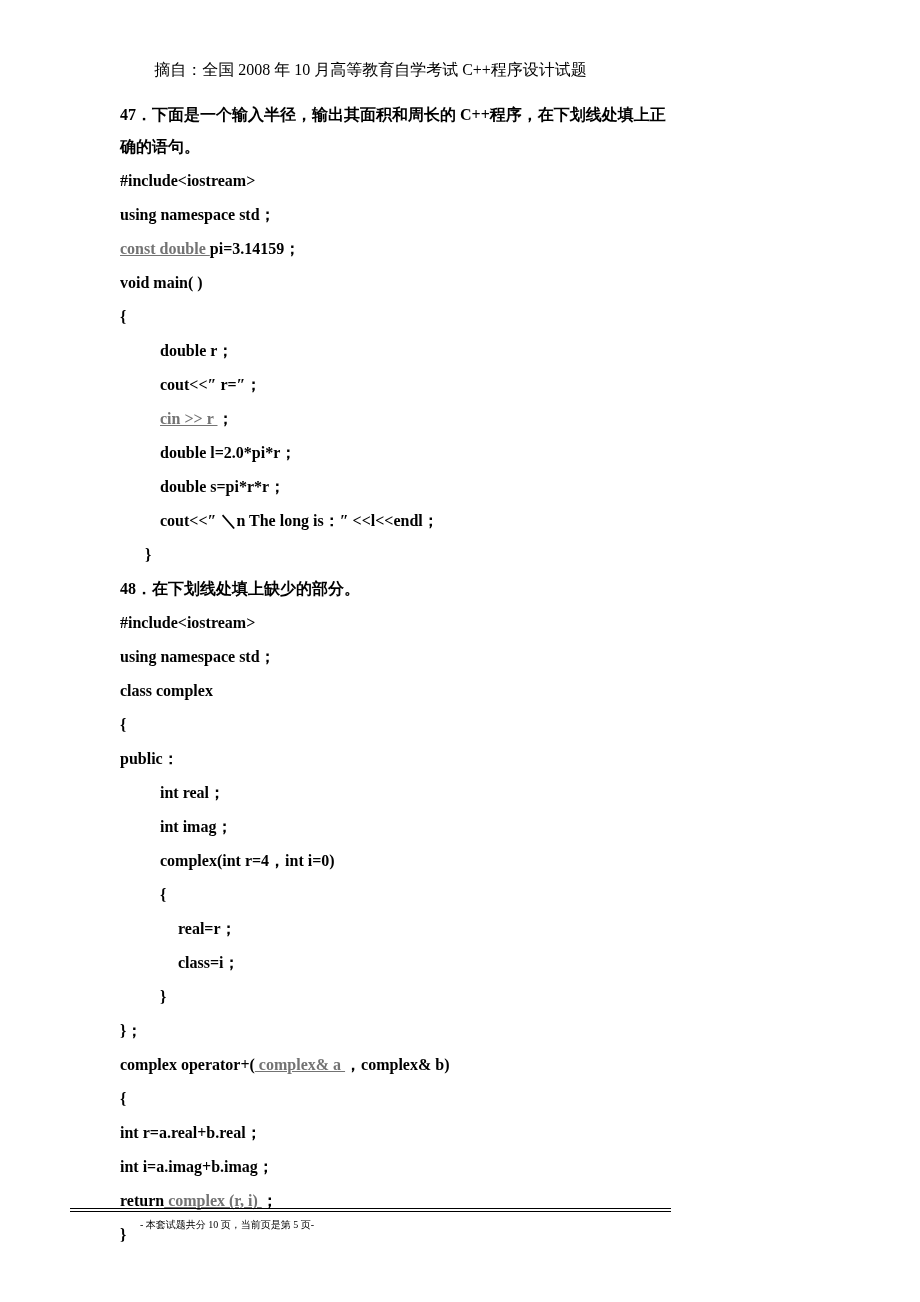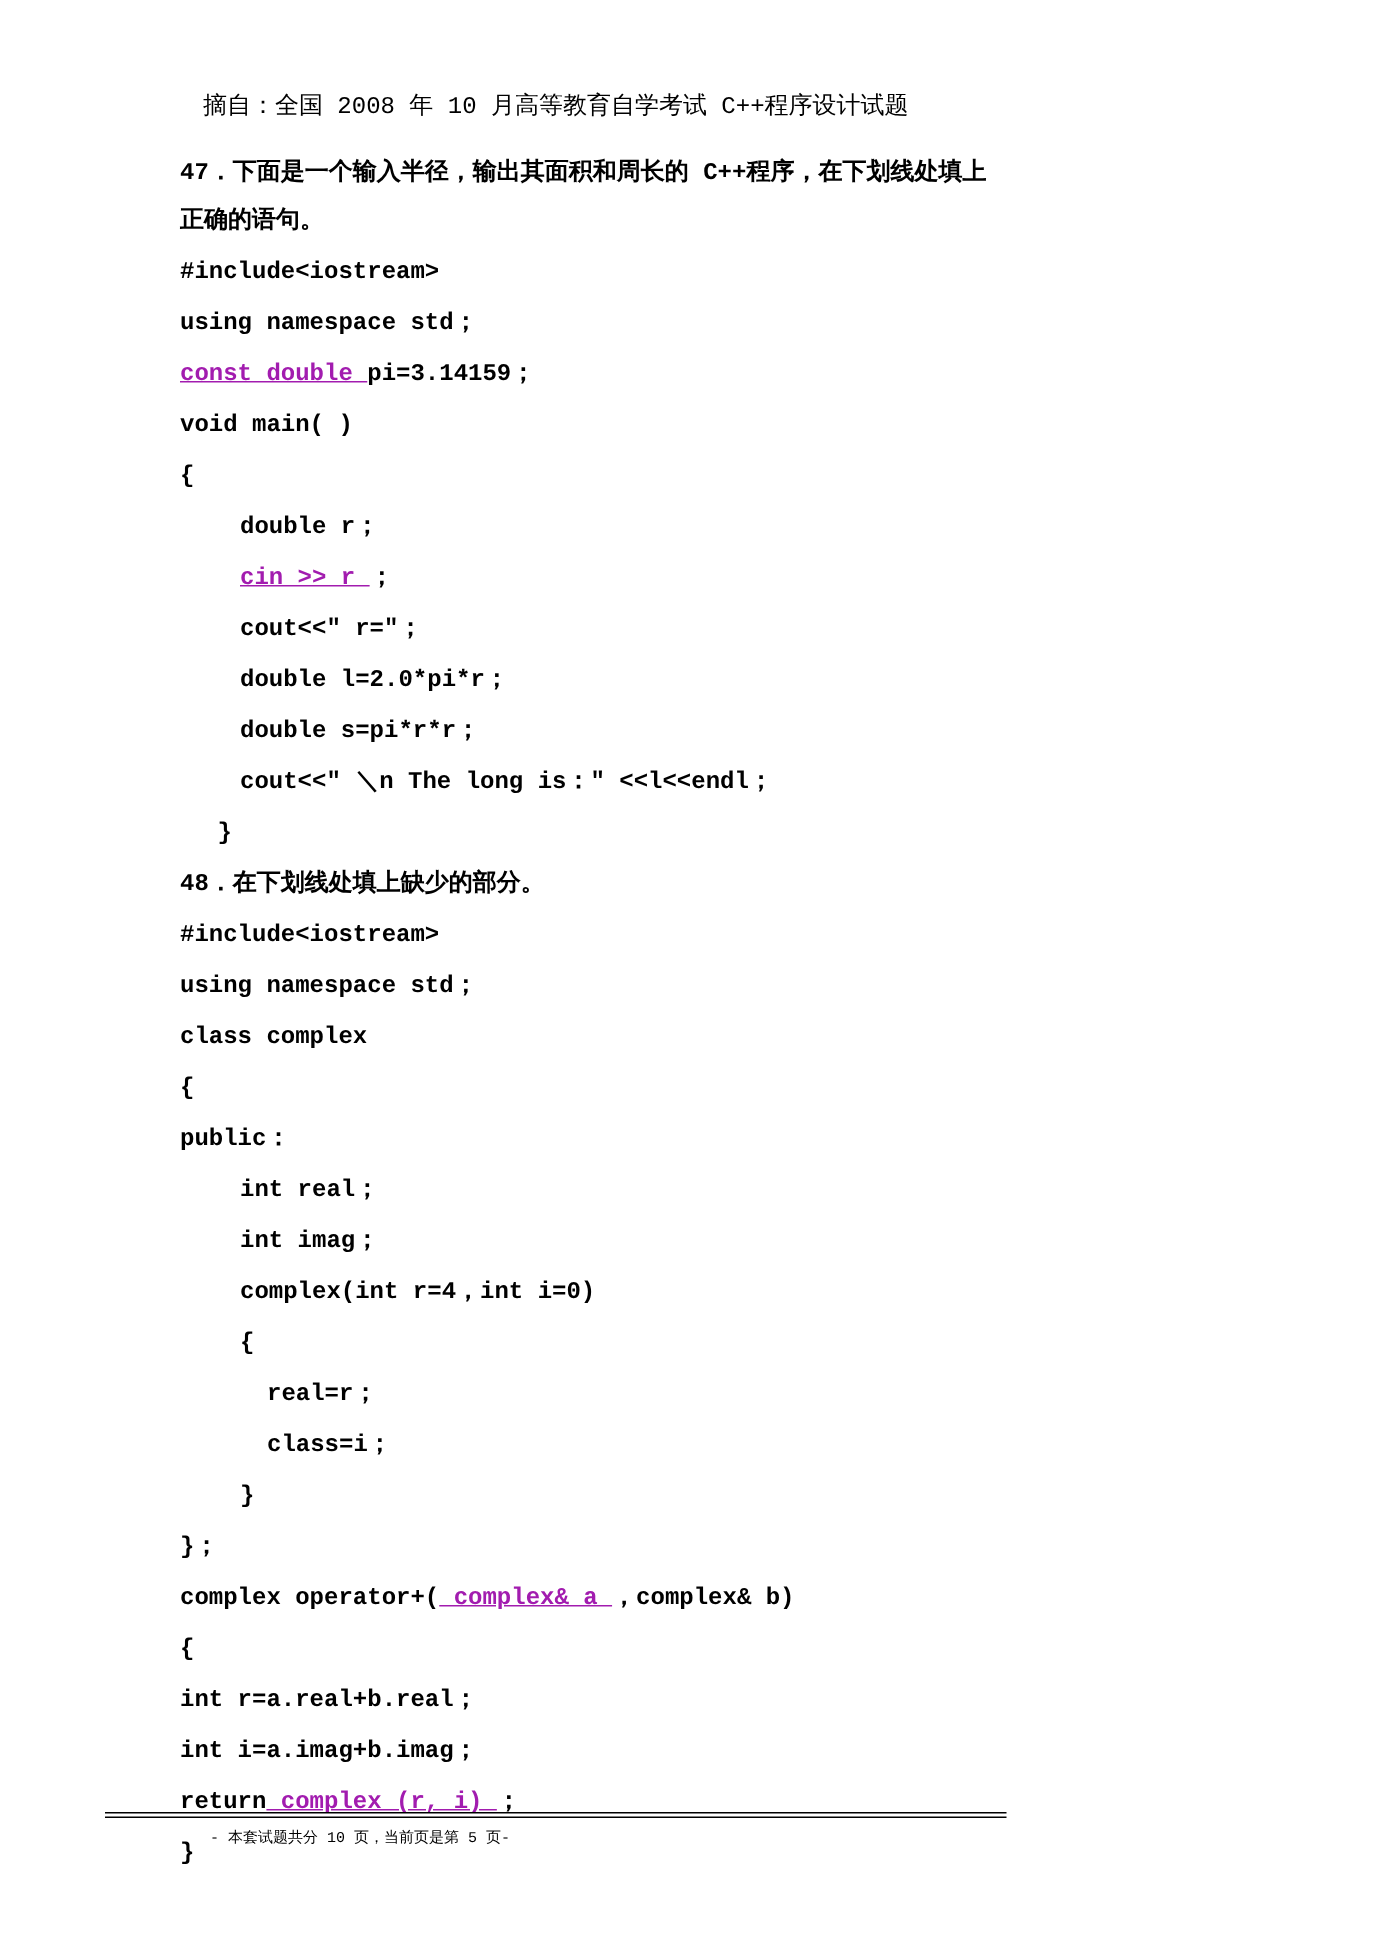--- a/index.html
+++ b/index.html
@@ -17,7 +17,6 @@
     box-sizing: border-box;
     padding: 60px 70px 40px 70px;
     position: relative;
-    font-family: Liberation Mono, monospace;
   }
   .header-line {
     text-align: center;

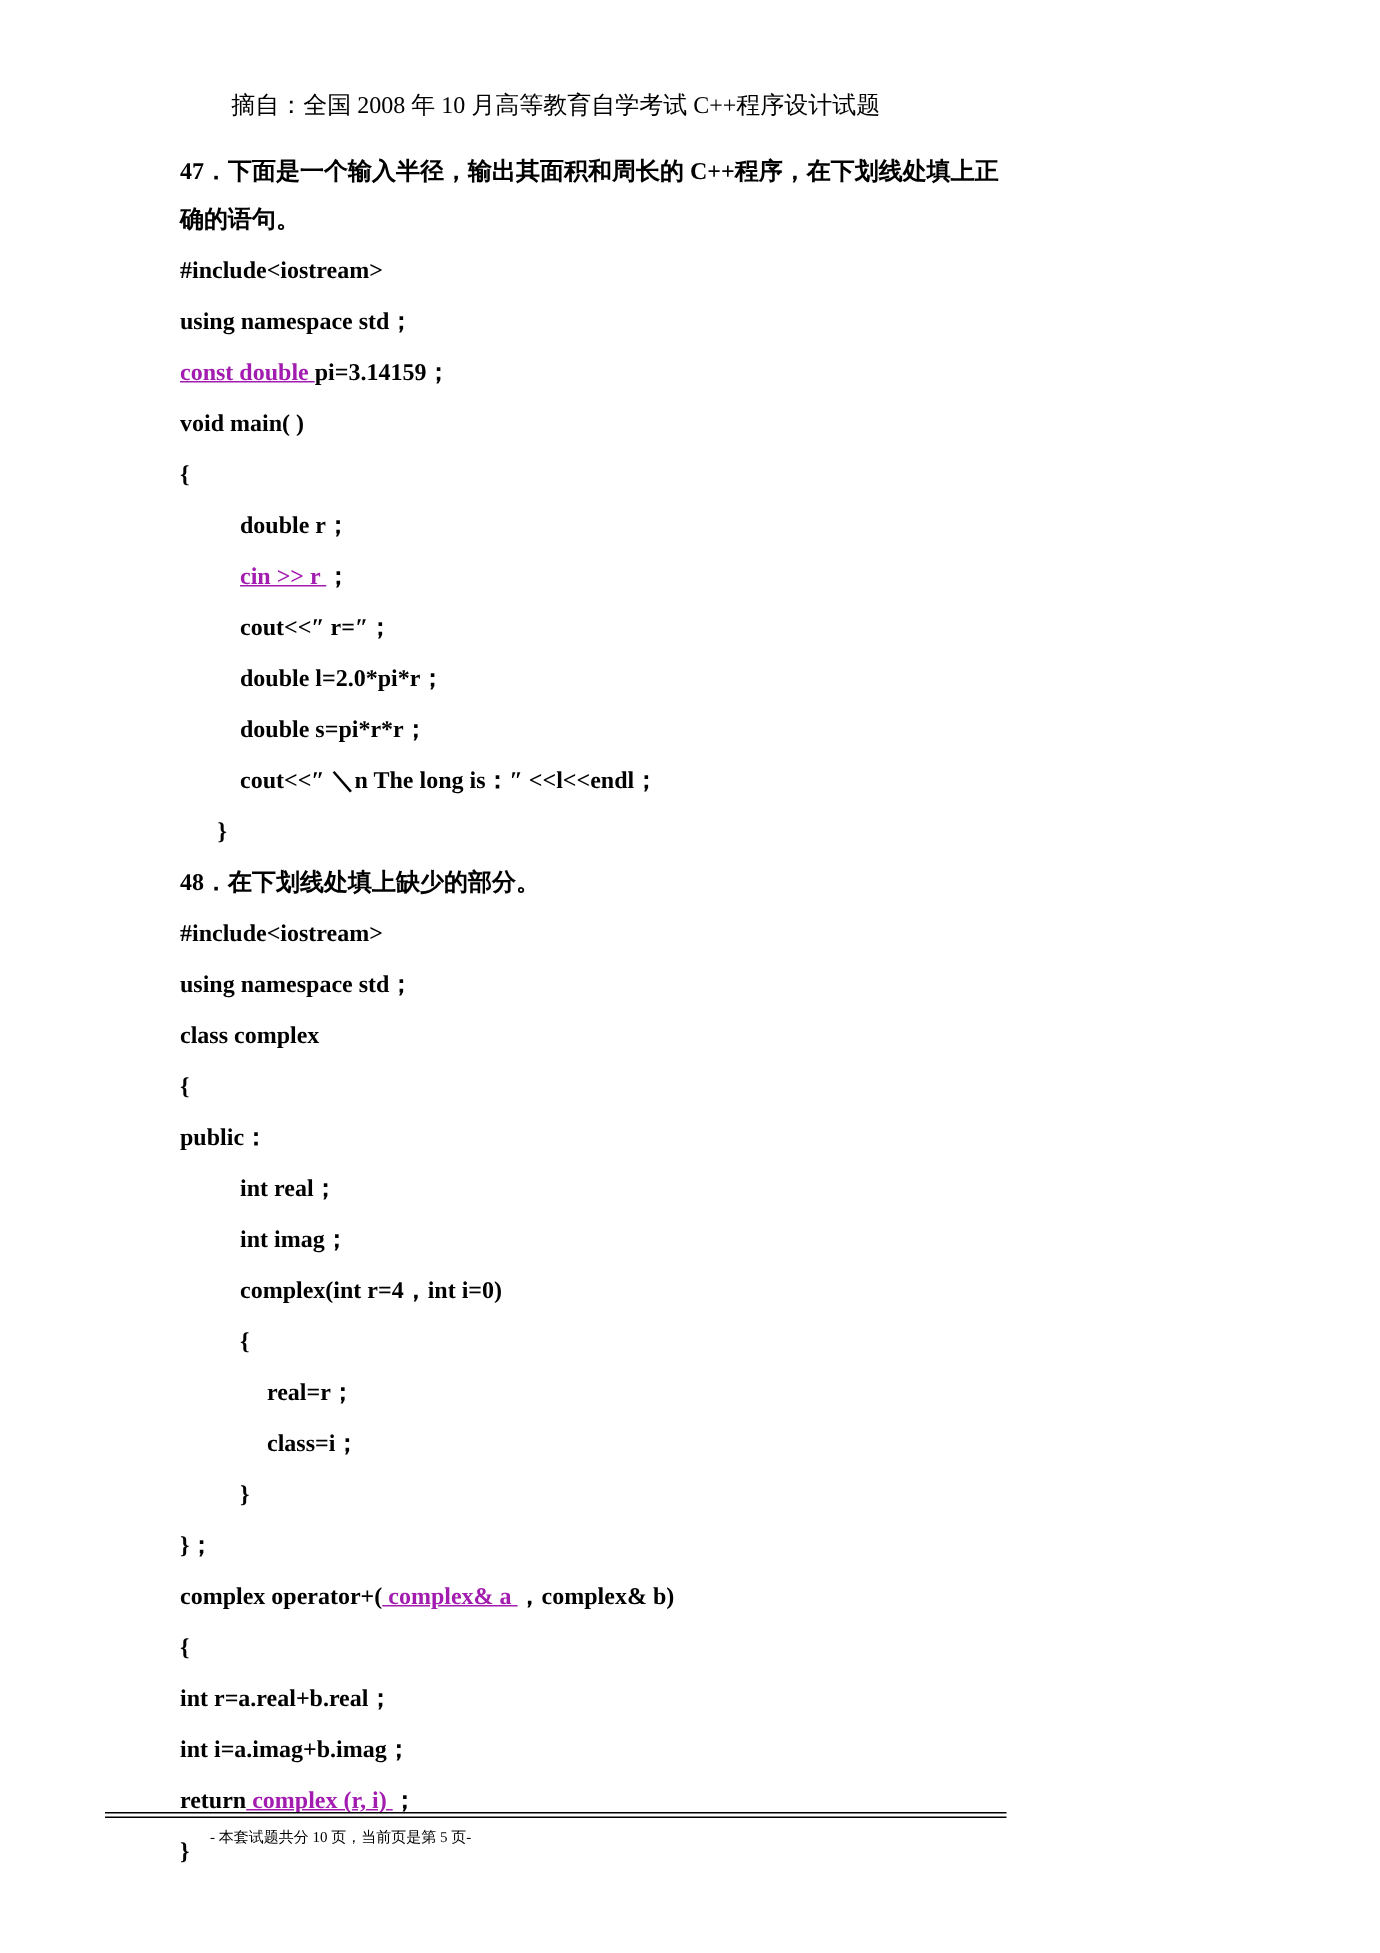--- a/index.html
+++ b/index.html
@@ -33,7 +33,7 @@
   .indent2 { padding-left: 90px; }
   .indent3 { padding-left: 108px; }
   .blank {
-    color: #a21caf;
+    color: #737373;
     text-decoration: underline;
     font-weight: bold;
   }

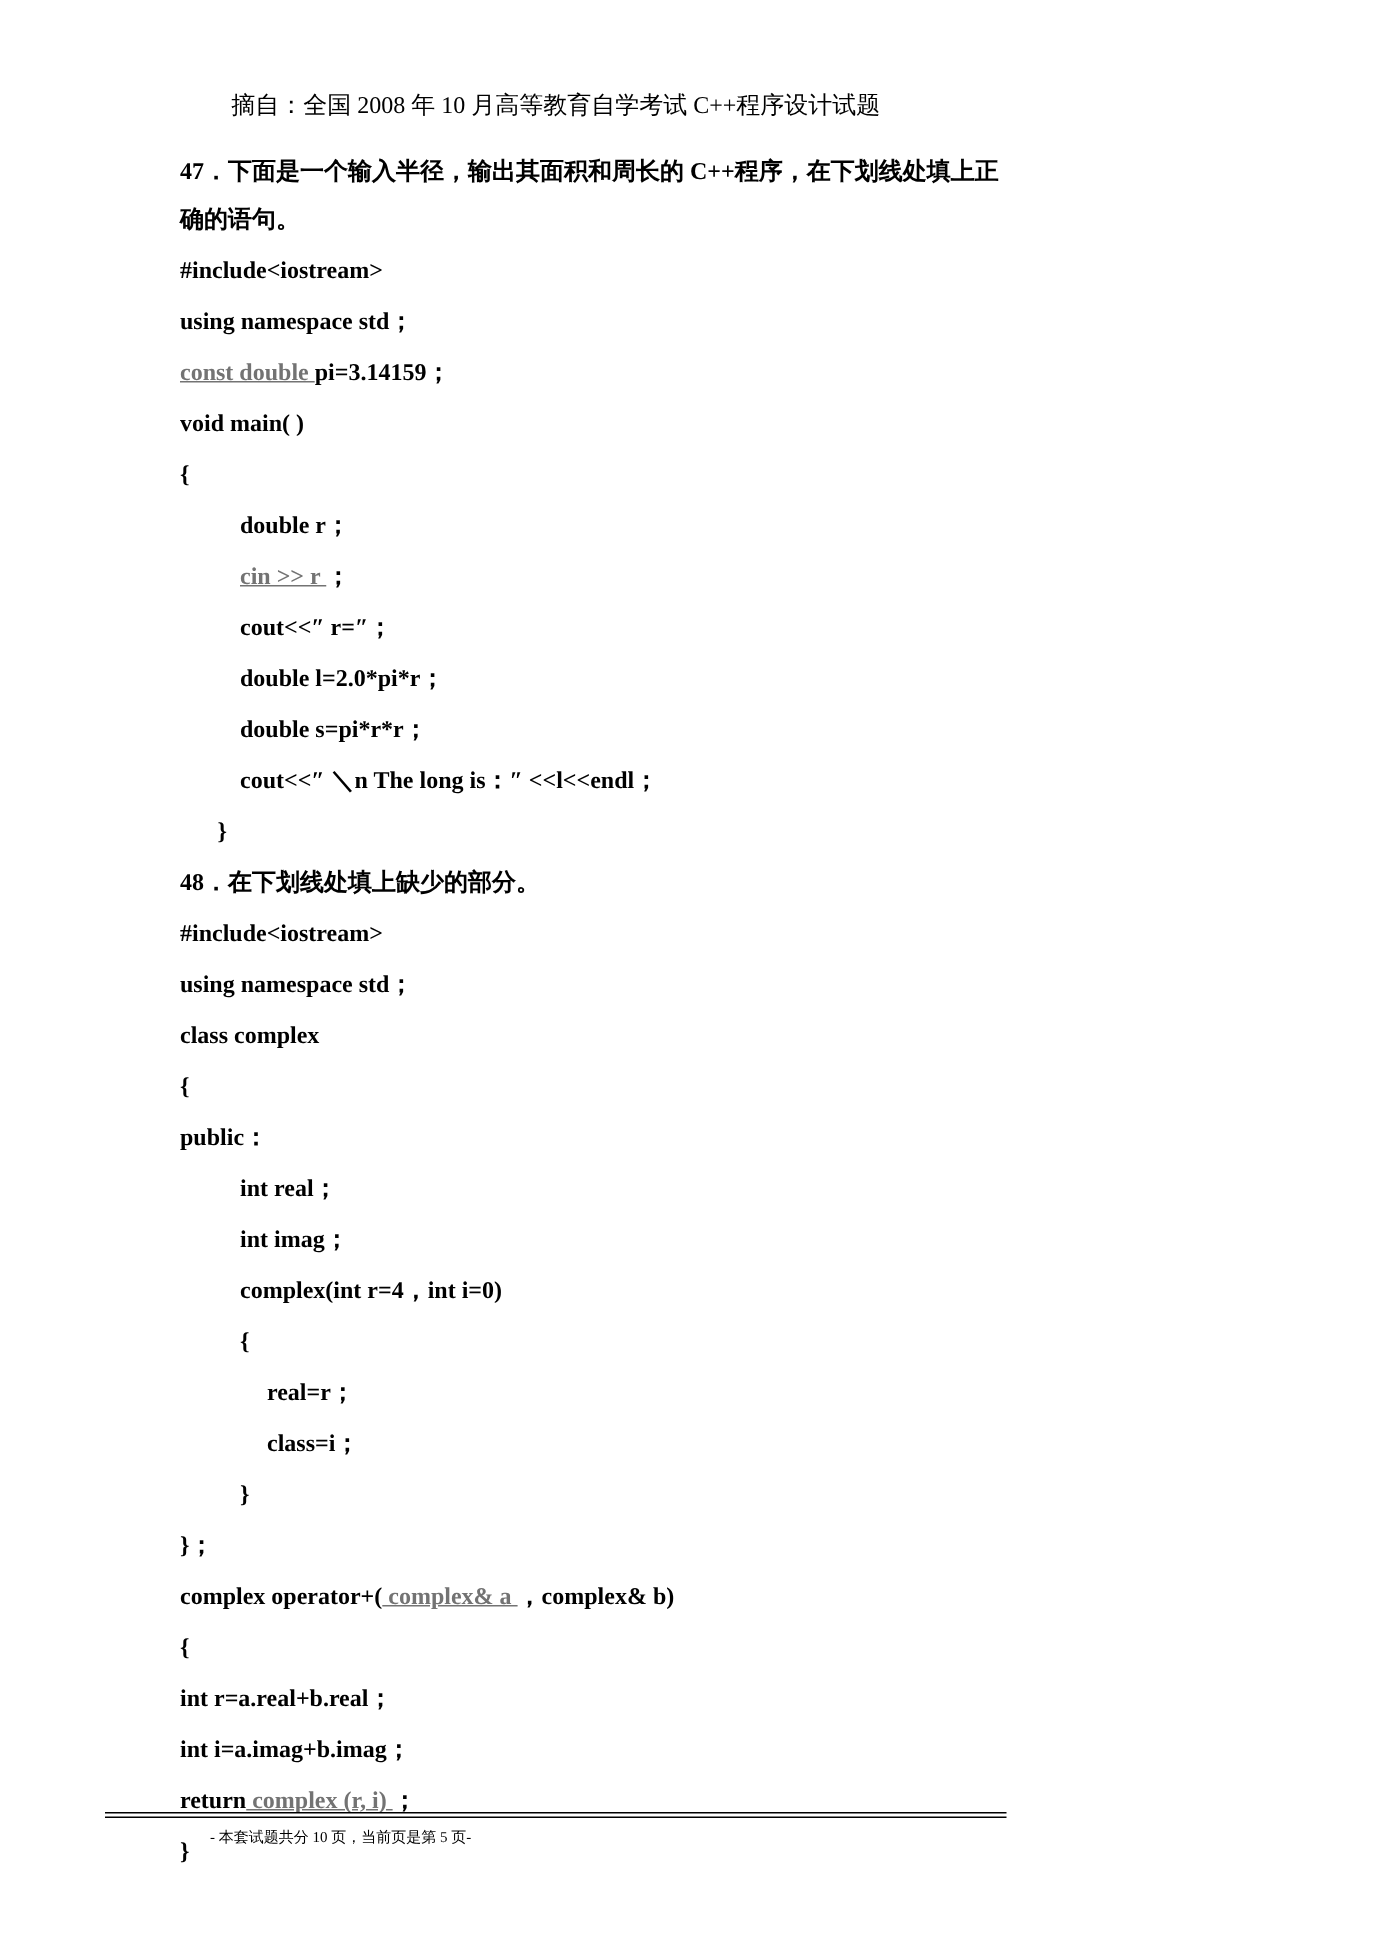--- a/index.html
+++ b/index.html
@@ -72,10 +72,10 @@
   <div class="q-line indent1">void main( )</div>
   <div class="q-line indent1">{</div>
   <div class="q-line indent2">double r；</div>
+  <div class="q-line indent2">cout&lt;&lt;″ r=″；</div>
   <div class="q-line indent2">
     <span class="blank">  cin &gt;&gt; r    </span><span>；</span>
   </div>
-  <div class="q-line indent2">cout&lt;&lt;″ r=″；</div>
   <div class="q-line indent2">double l=2.0*pi*r；</div>
   <div class="q-line indent2">double s=pi*r*r；</div>
   <div class="q-line indent2">cout&lt;&lt;″ ＼n The long is：″ &lt;&lt;l&lt;&lt;endl；</div>

